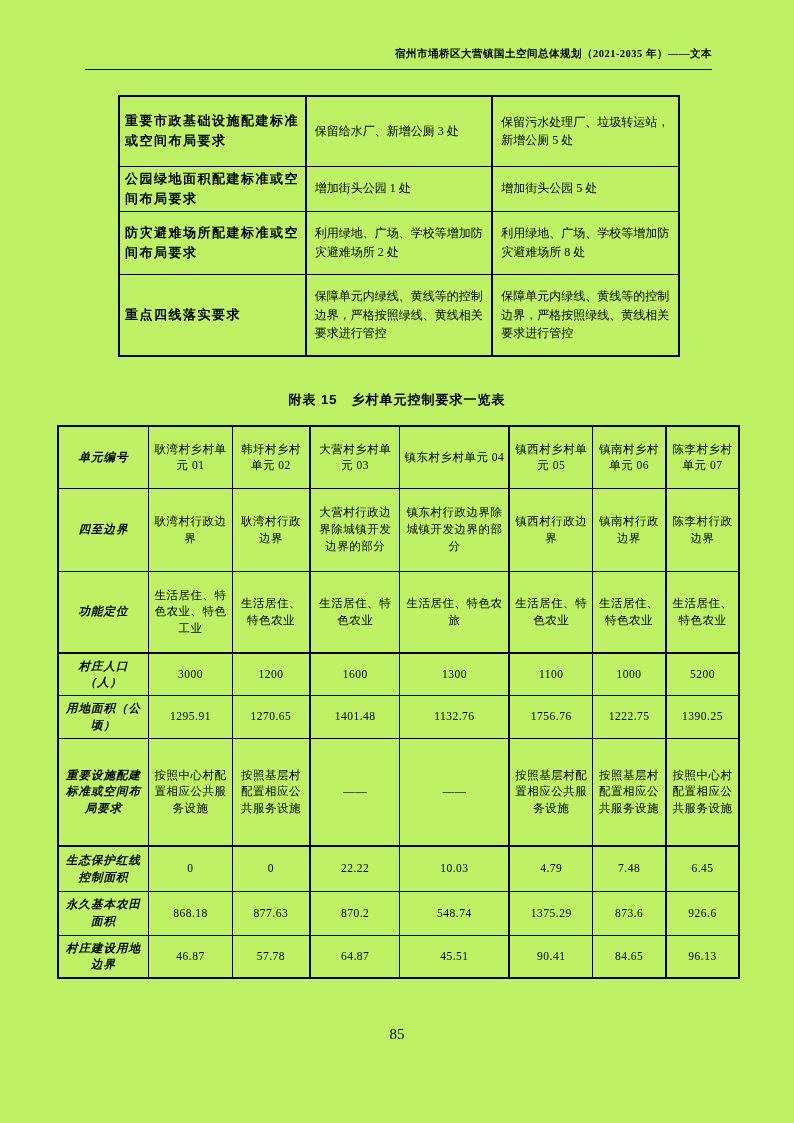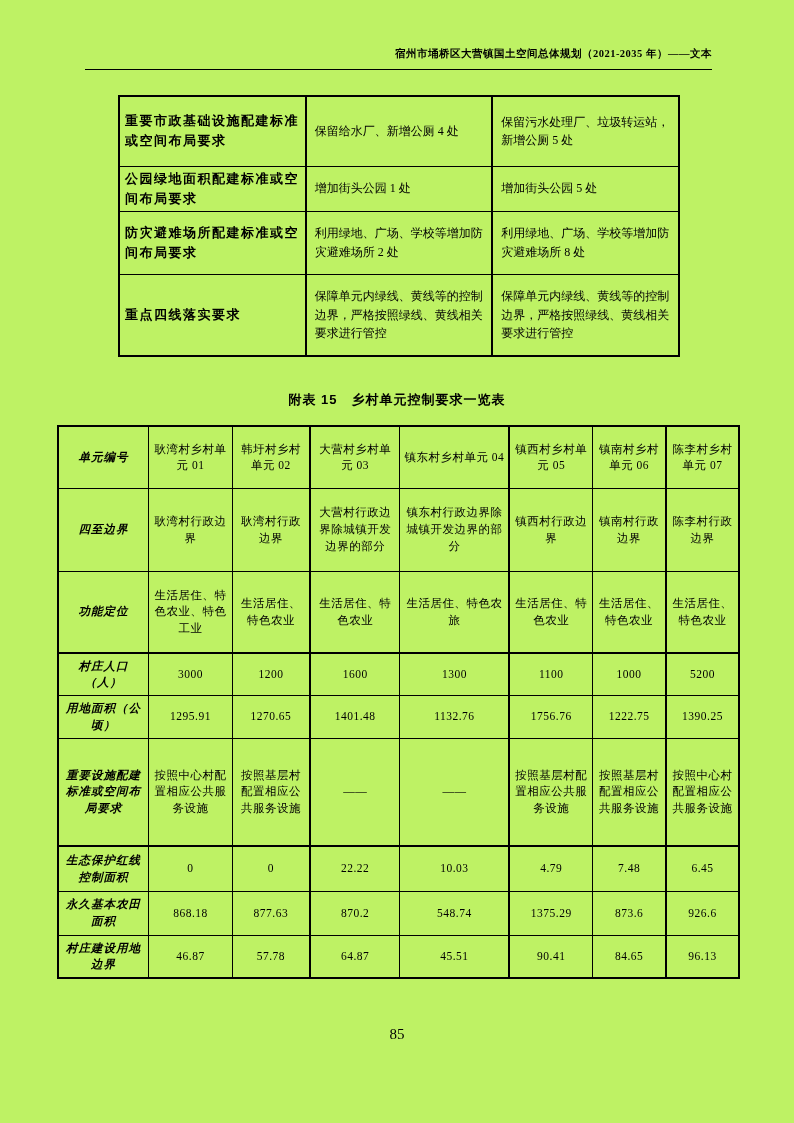--- a/index.html
+++ b/index.html
@@ -93,7 +93,7 @@
     <tbody>
       <tr class="r0">
         <td class="lbl">重要市政基础设施配建标准或空间布局要求</td>
-        <td>保留给水厂、新增公厕 4 处</td>
+        <td>保留给水厂、新增公厕 3 处</td>
         <td>保留污水处理厂、垃圾转运站，新增公厕 5 处</td>
       </tr>
       <tr class="r1">

